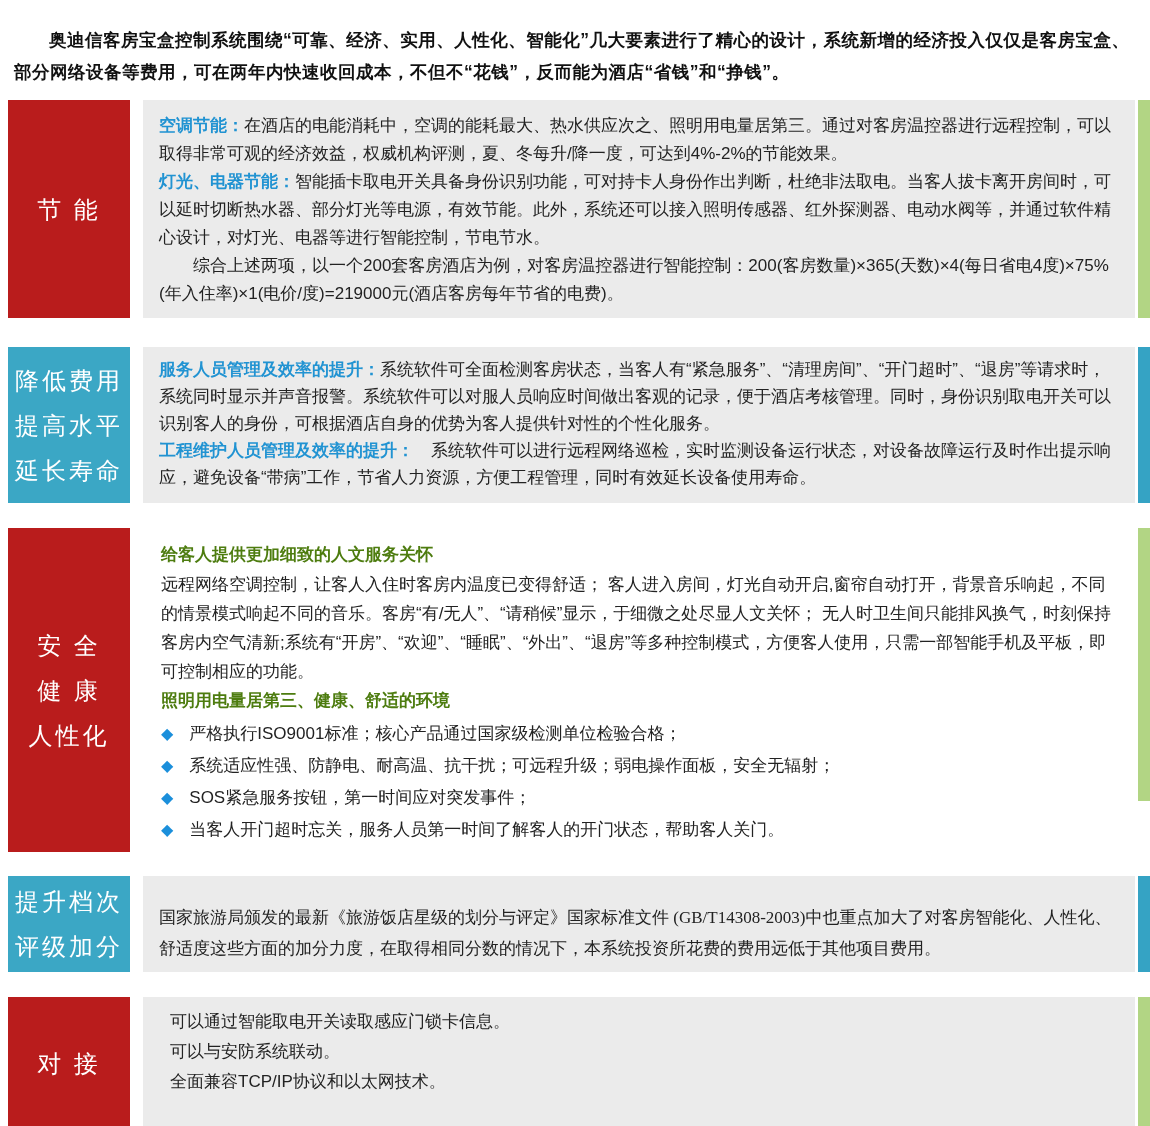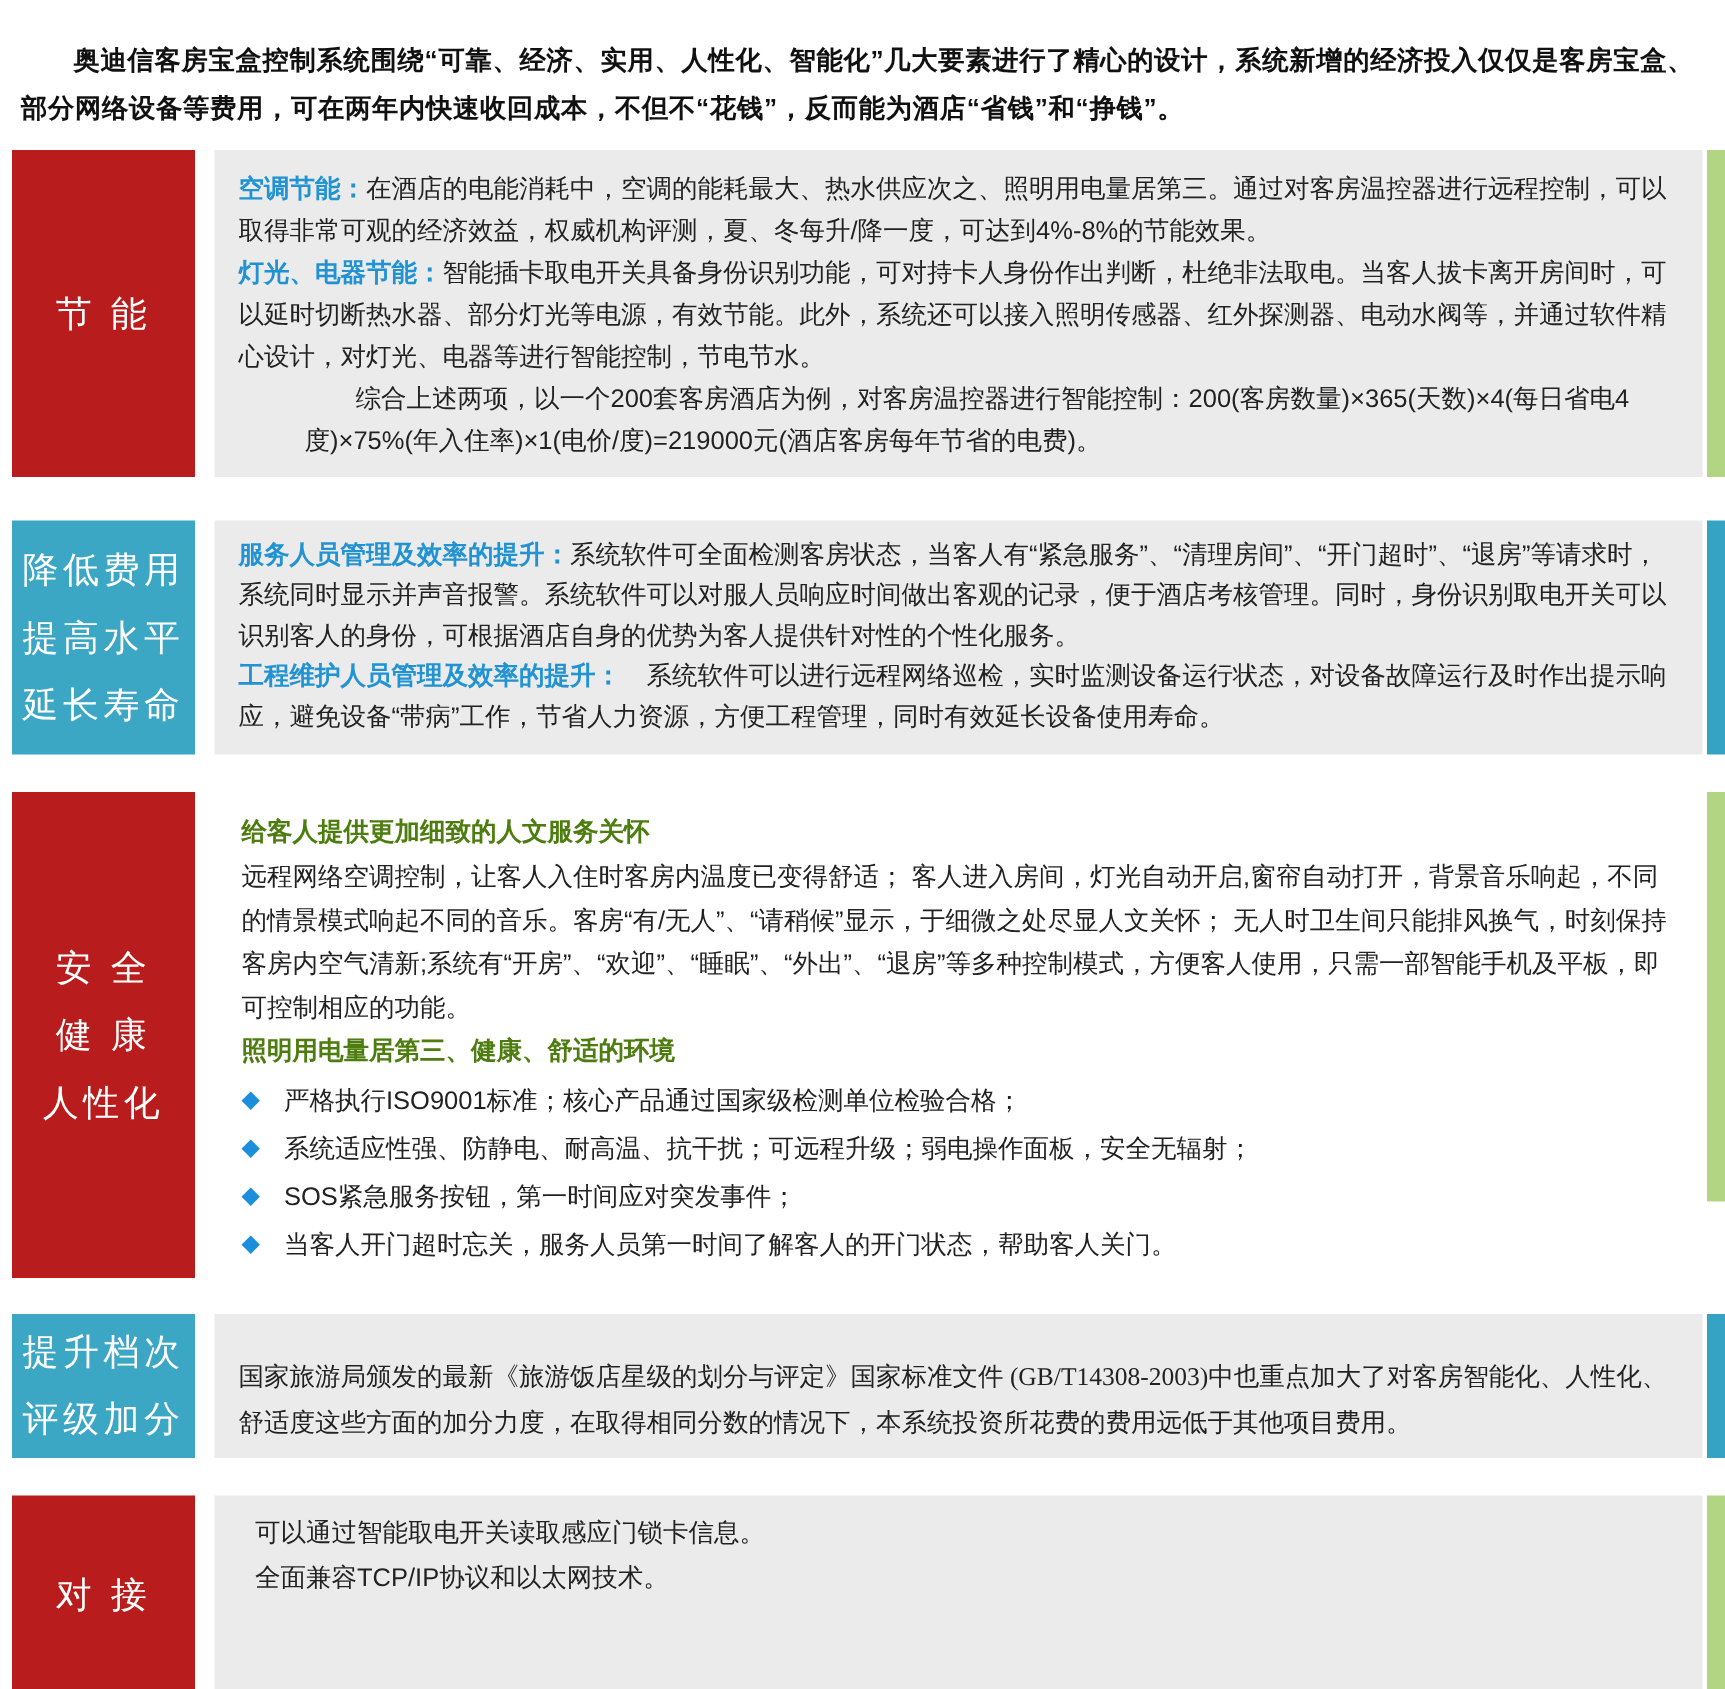--- a/index.html
+++ b/index.html
@@ -107,7 +107,7 @@
       <div>节 能</div>
     </div>
     <div class="content gray">
-      <p><span class="lead">空调节能：</span><span>在酒店的电能消耗中，空调的能耗最大、热水供应次之、照明用电量居第三。通过对客房温控器进行远程控制，可以取得非常可观的经济效益，权威机构评测，夏、冬每升/降一度，可达到4%-8%的节能效果。</span></p>
+      <p><span class="lead">空调节能：</span><span>在酒店的电能消耗中，空调的能耗最大、热水供应次之、照明用电量居第三。通过对客房温控器进行远程控制，可以取得非常可观的经济效益，权威机构评测，夏、冬每升/降一度，可达到4%-2%的节能效果。</span></p>
       <p><span class="lead">灯光、电器节能：</span><span>智能插卡取电开关具备身份识别功能，可对持卡人身份作出判断，杜绝非法取电。当客人拔卡离开房间时，可以延时切断热水器、部分灯光等电源，有效节能。此外，系统还可以接入照明传感器、红外探测器、电动水阀等，并通过软件精心设计，对灯光、电器等进行智能控制，节电节水。</span></p>
       <p class="indent"><span>综合上述两项，以一个200套客房酒店为例，对客房温控器进行智能控制：200(客房数量)×365(天数)×4(每日省电4度)×75%(年入住率)×1(电价/度)=219000元(酒店客房每年节省的电费)。</span></p>
     </div>

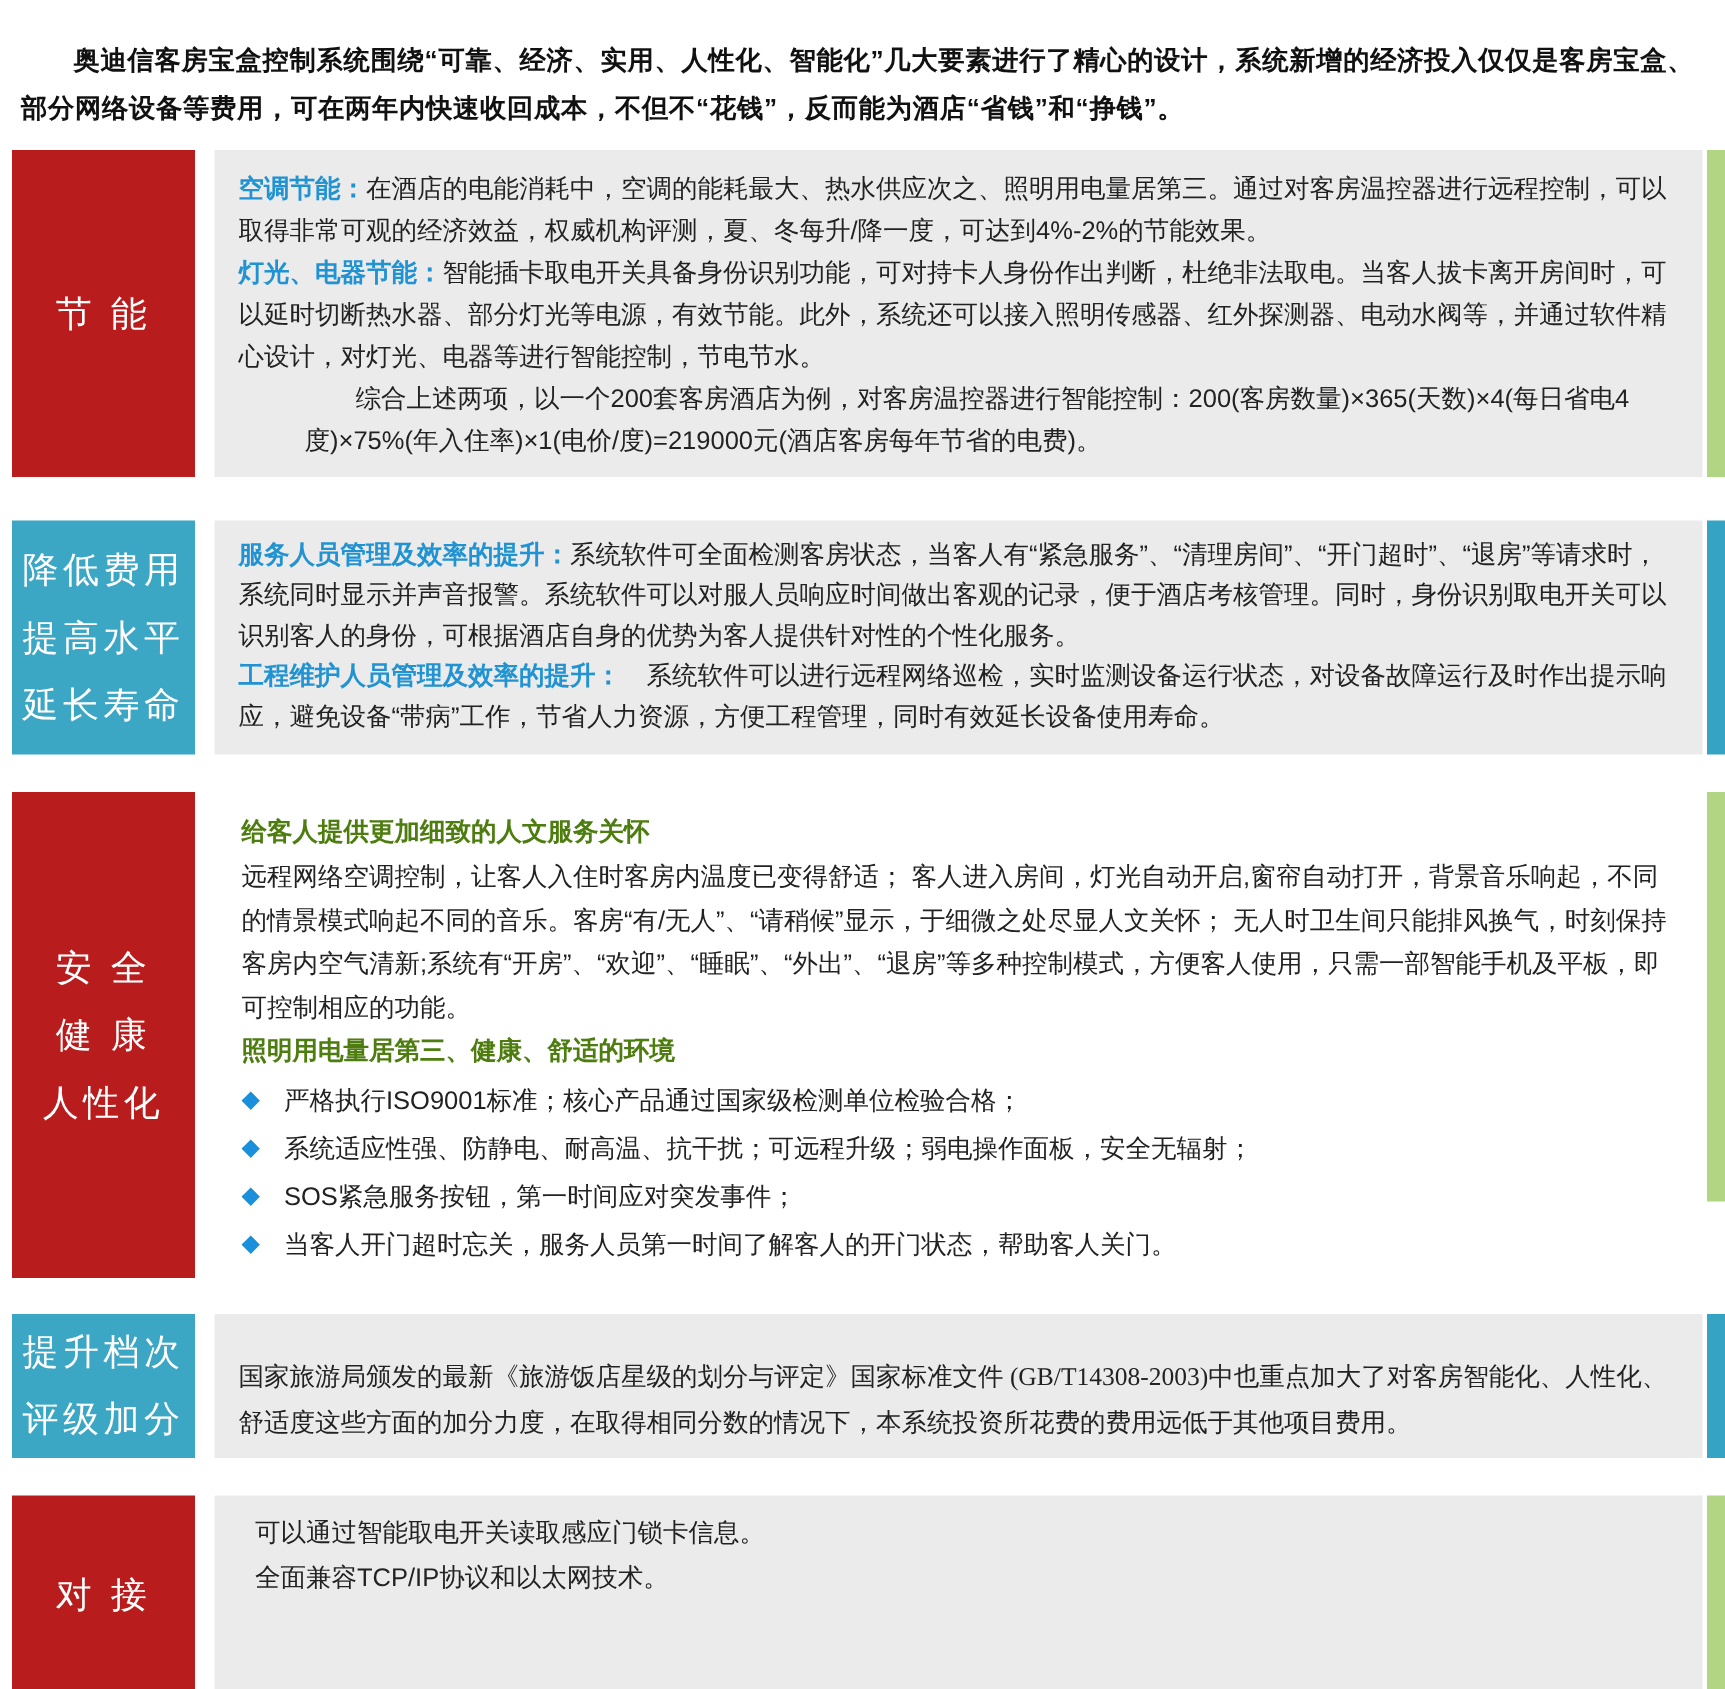--- a/index.html
+++ b/index.html
@@ -70,7 +70,7 @@
   .lead { color: #2193d2; font-weight: 600; text-align: center; }
   .subhead { color: #4d7c0f; font-weight: 600; font-size: 17px; line-height: 30px; }
 
-  .indent { text-indent: 2em; margin-left: 44px; }
+  .indent { text-indent: 2em; }
 
   
   .s1 { min-height: 218px; }

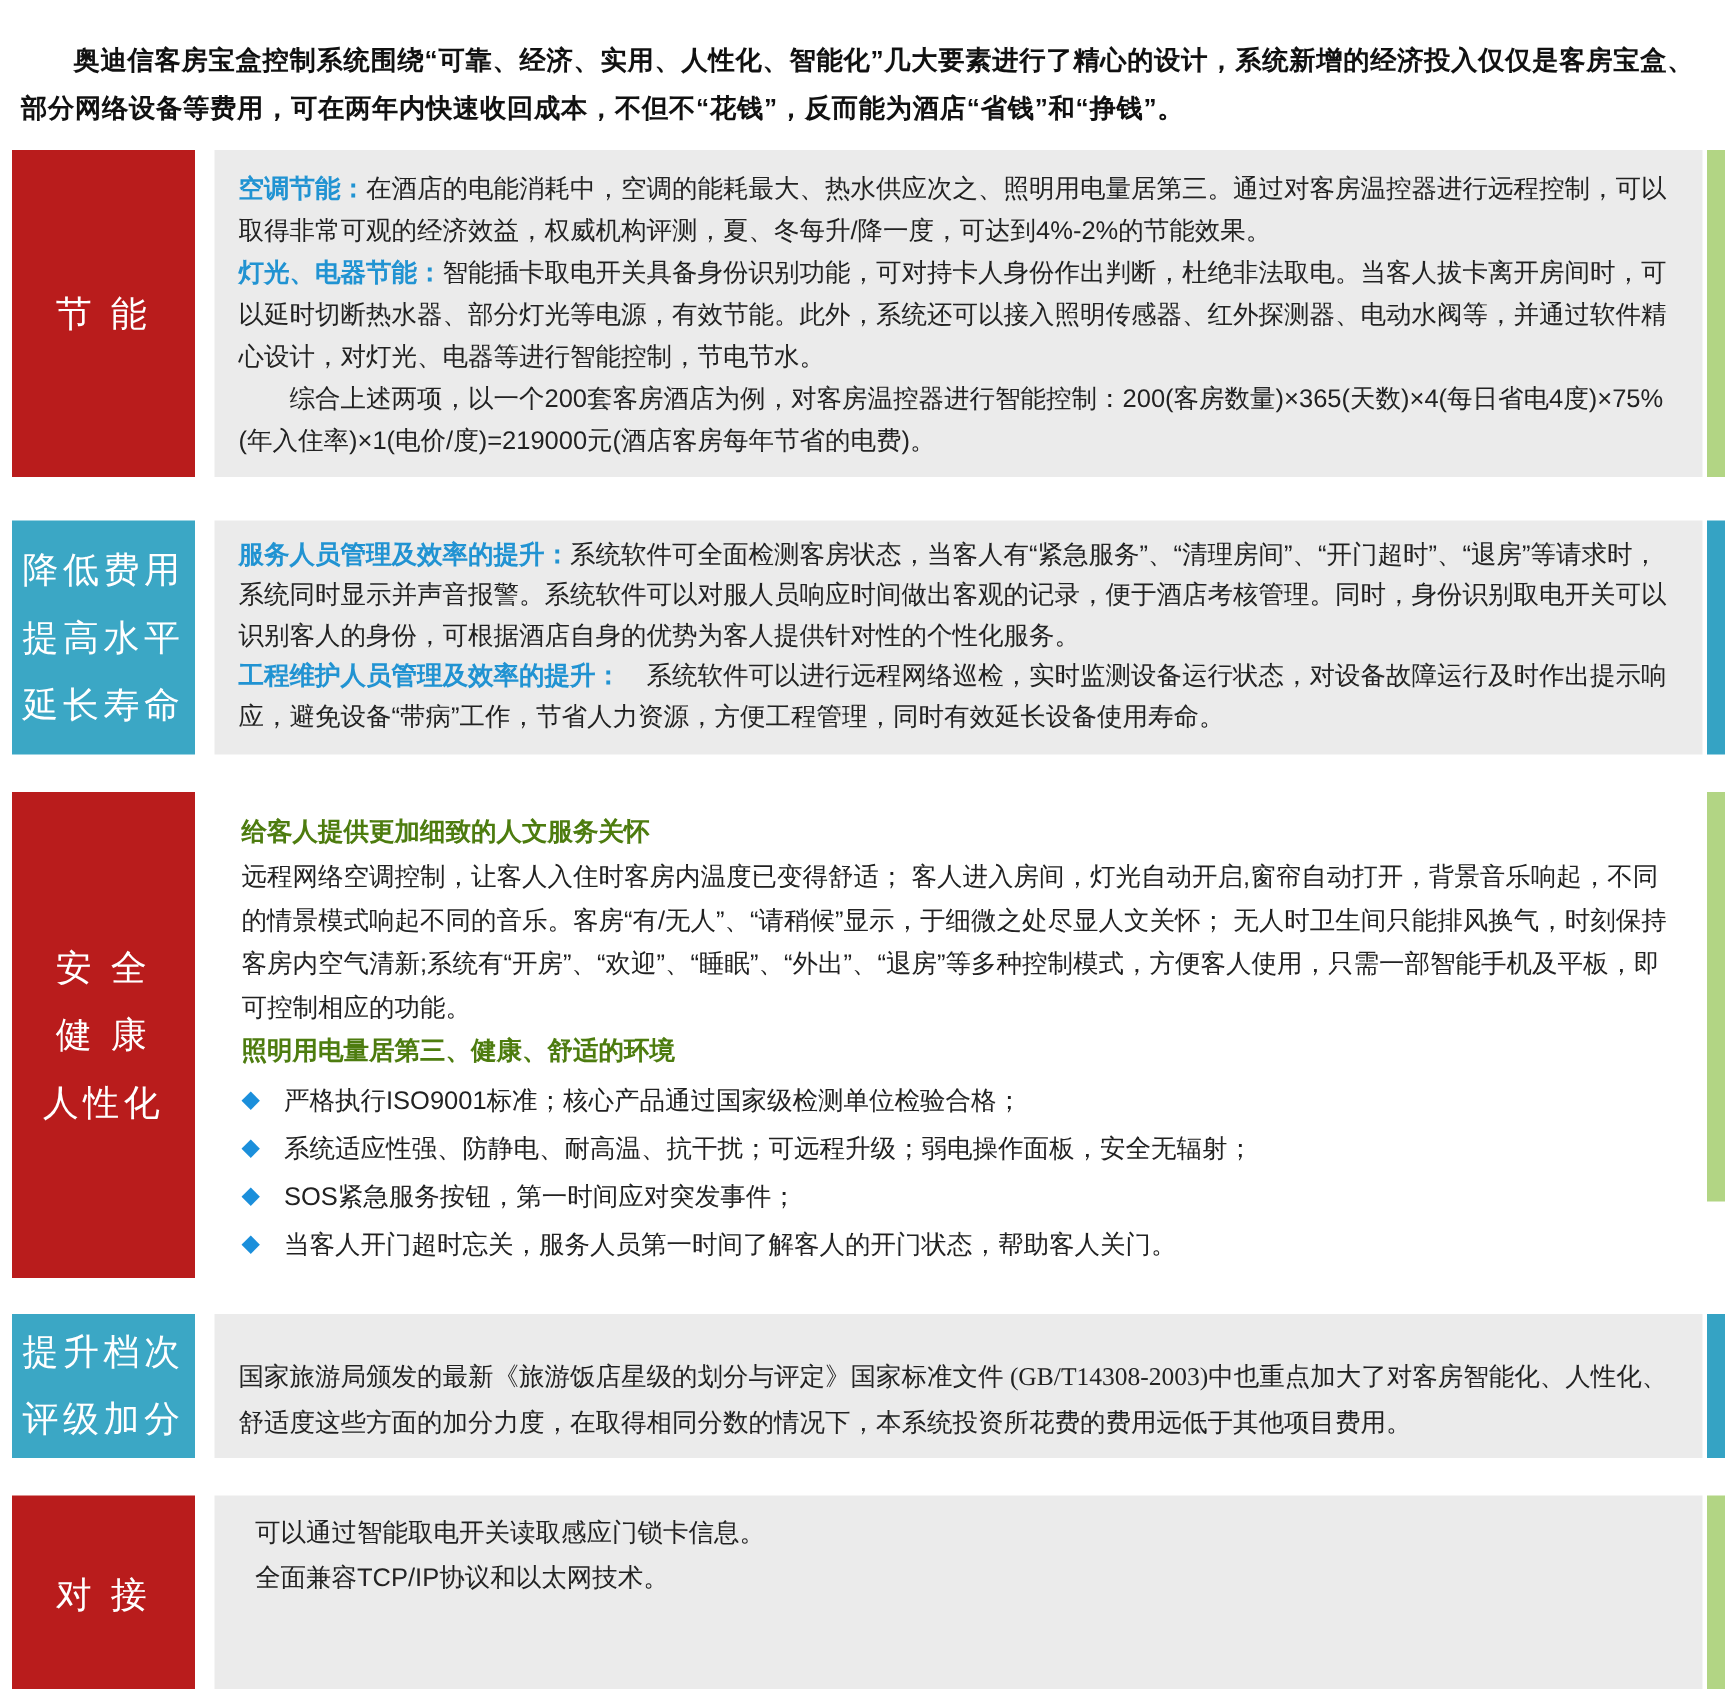--- a/index.html
+++ b/index.html
@@ -182,6 +182,7 @@
     </div>
     <div class="content gray">
       <p>可以通过智能取电开关读取感应门锁卡信息。</p>
+      <p>可以与安防系统联动。</p>
       <p>全面兼容TCP/IP协议和以太网技术。</p>
     </div>
     <div class="bar green"></div>

